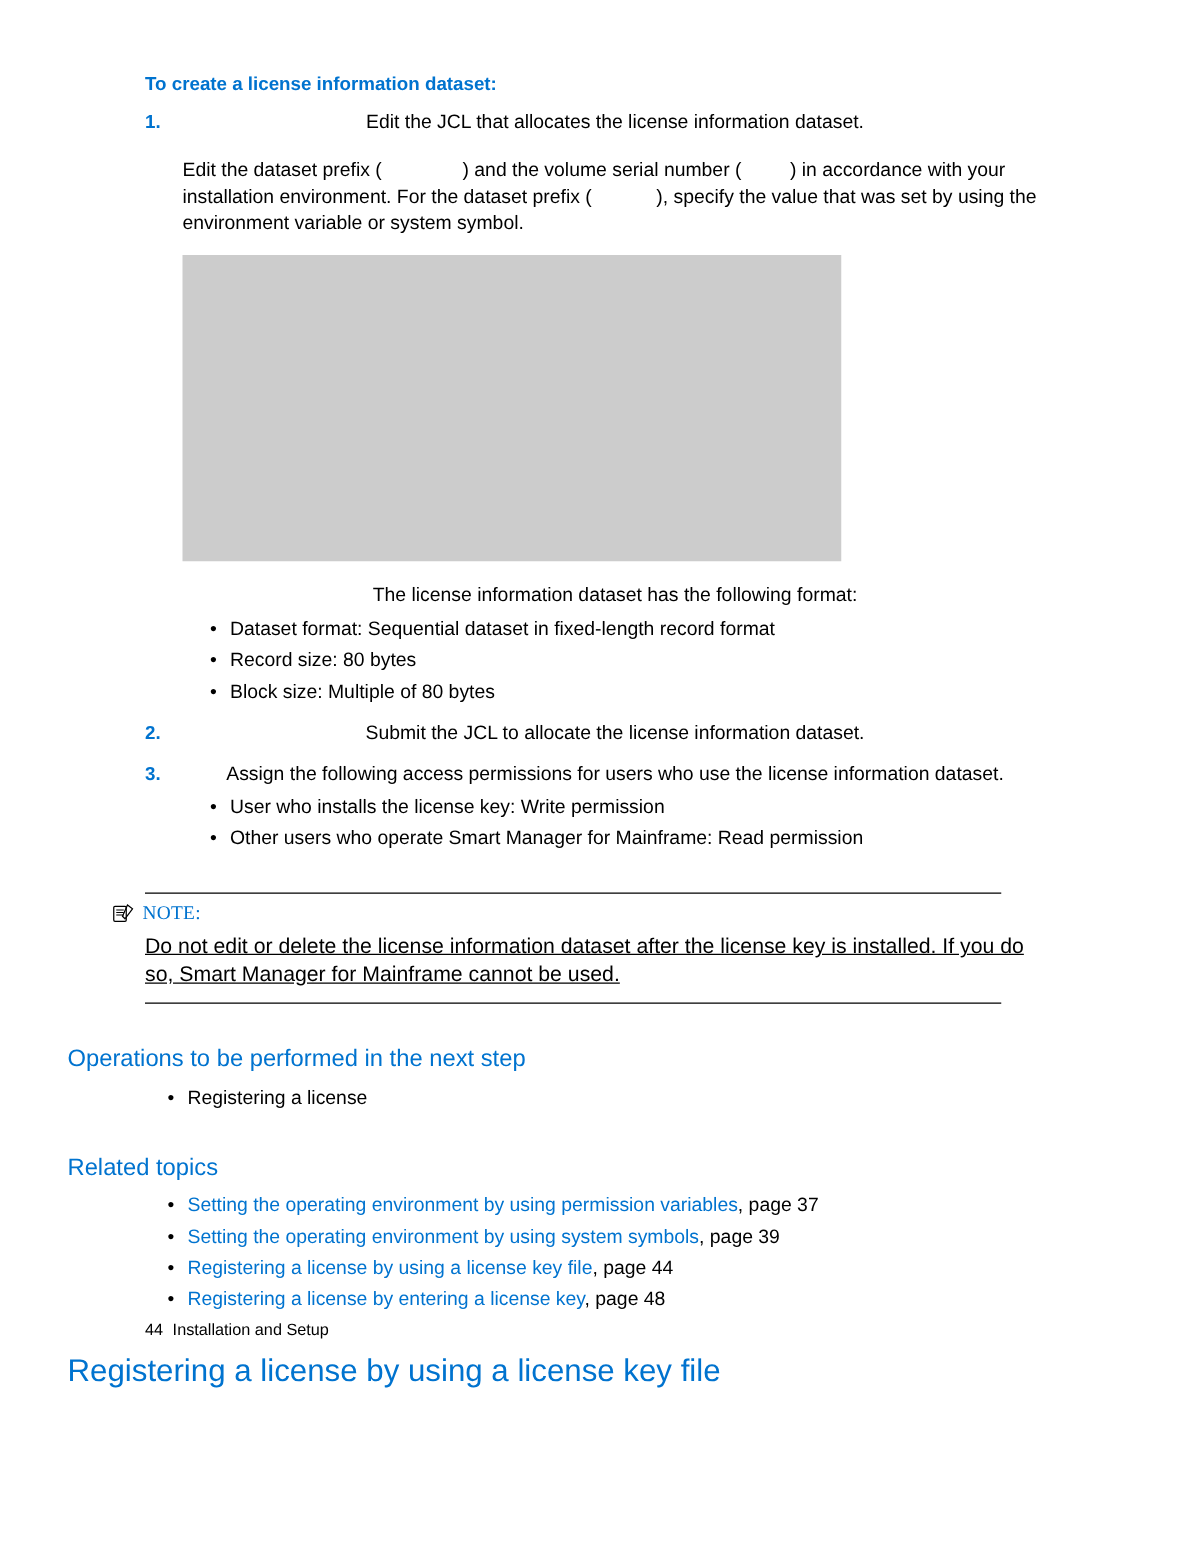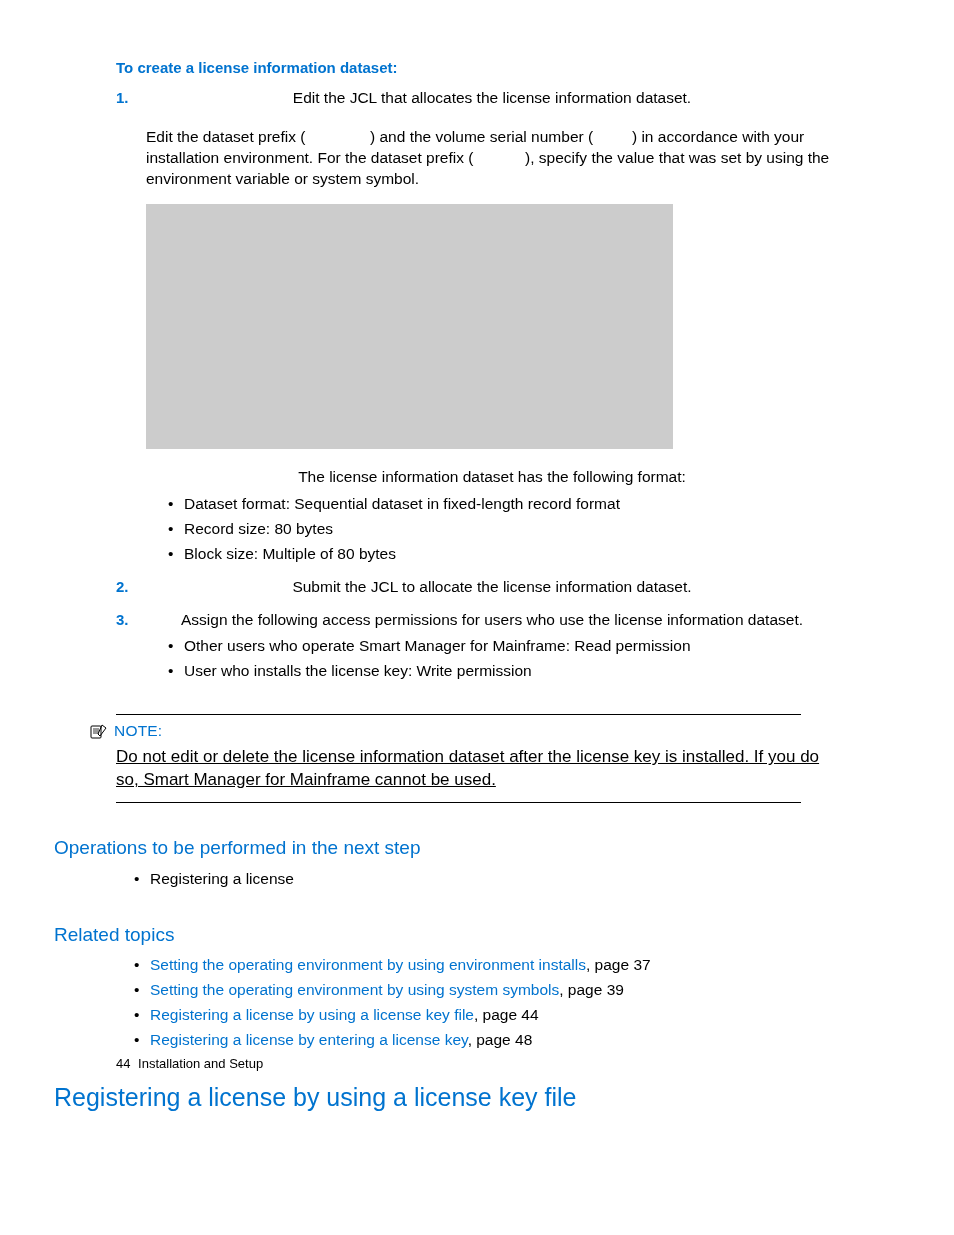--- a/index.html
+++ b/index.html
@@ -189,8 +189,8 @@
       <div class="body">
         <p class="para">Assign the following access permissions for users who use the license information dataset.</p>
         <ul class="sub-ul">
+          <li>User who installs the license key: Write permission</li>
           <li>Other users who operate Smart Manager for Mainframe: Read permission</li>
-          <li>User who installs the license key: Write permission</li>
         </ul>
       </div>
     </div>

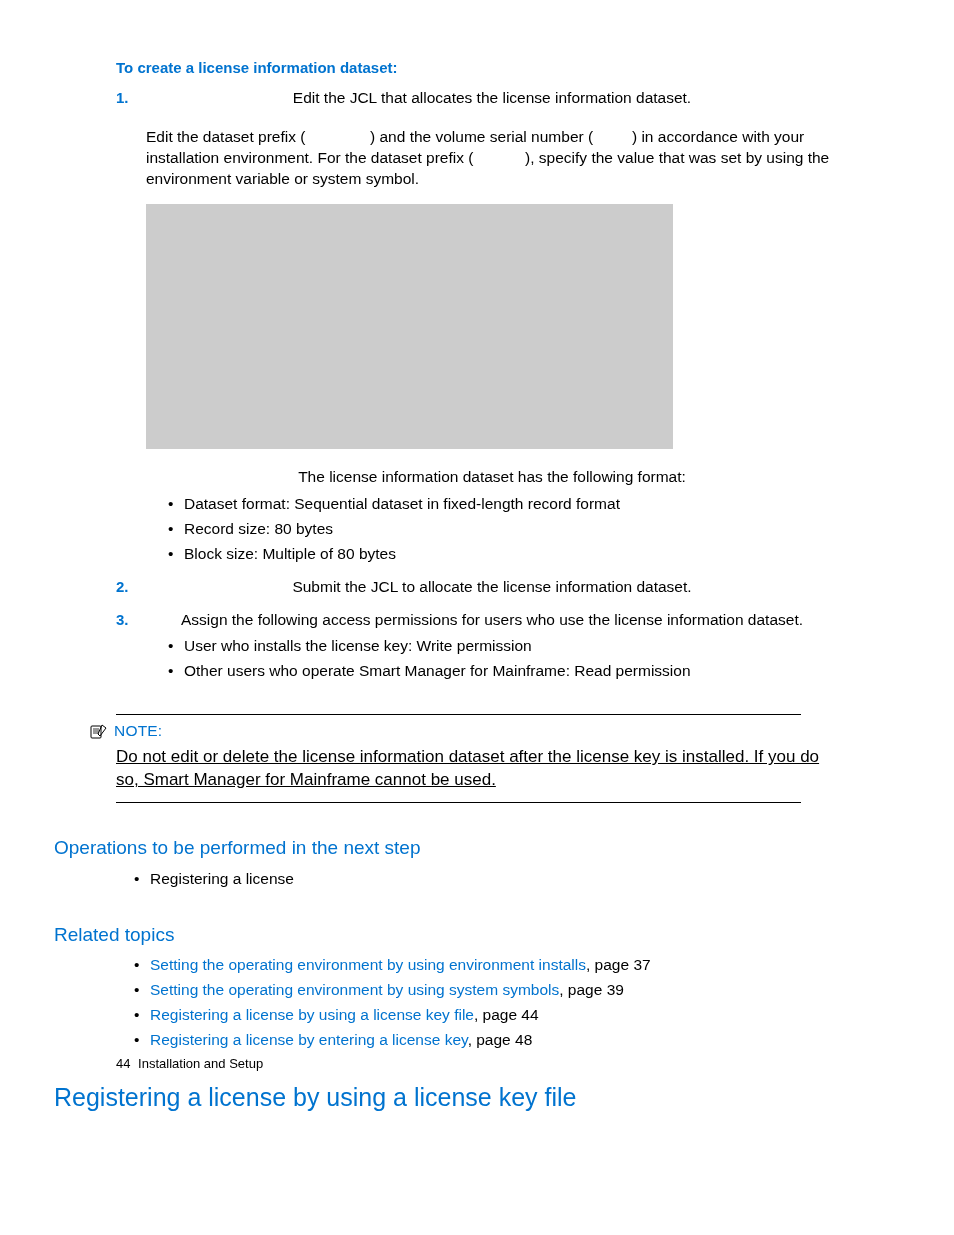--- a/index.html
+++ b/index.html
@@ -94,6 +94,7 @@
     gap: 6px;
     margin-bottom: 4px;
     margin-left: -26px;
+    font-family: Liberation Serif, serif;
   }
   .note-label {
     color: #0073cf;

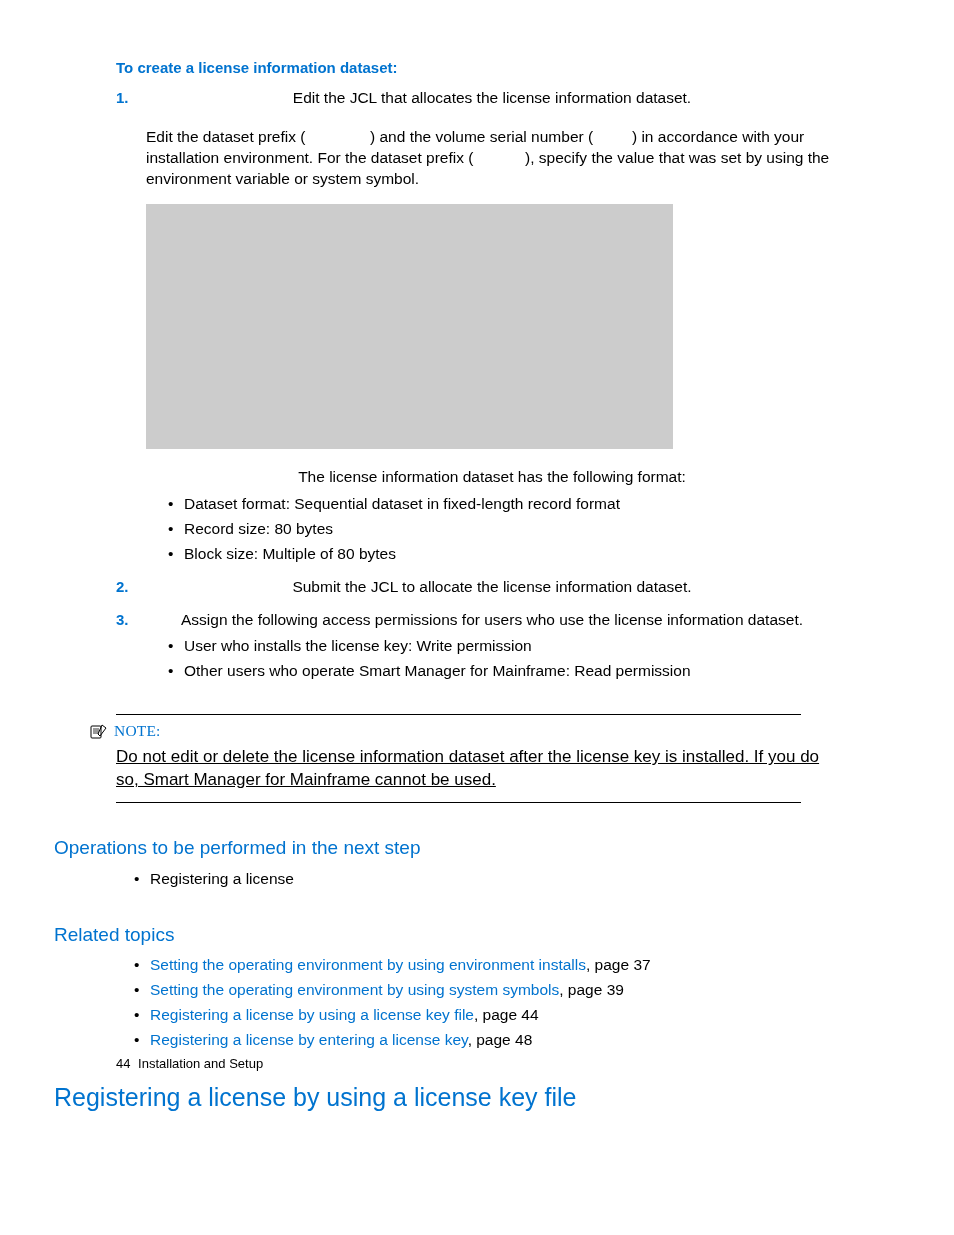--- a/index.html
+++ b/index.html
@@ -224,7 +224,7 @@
   <div class="h3">Related topics</div>
   <ul class="topic-ul">
     <li>
-      <span class="link">Setting the operating environment by using environment installs</span><span>, page 37</span>
+      <span class="link">Setting the operating environment by using permission variables</span><span>, page 37</span>
     </li>
     <li>
       <span class="link">Setting the operating environment by using system symbols</span><span>, page 39</span>

